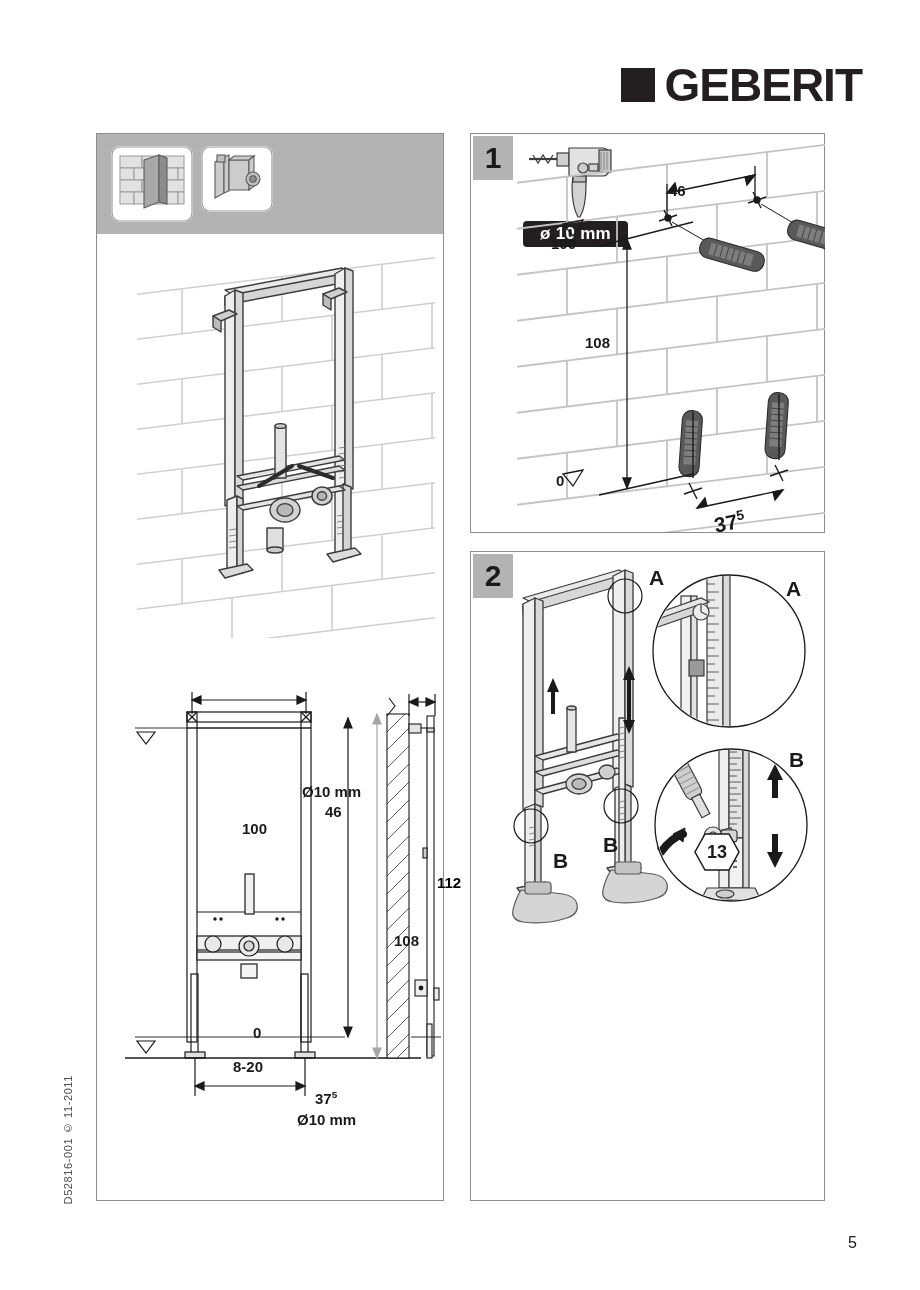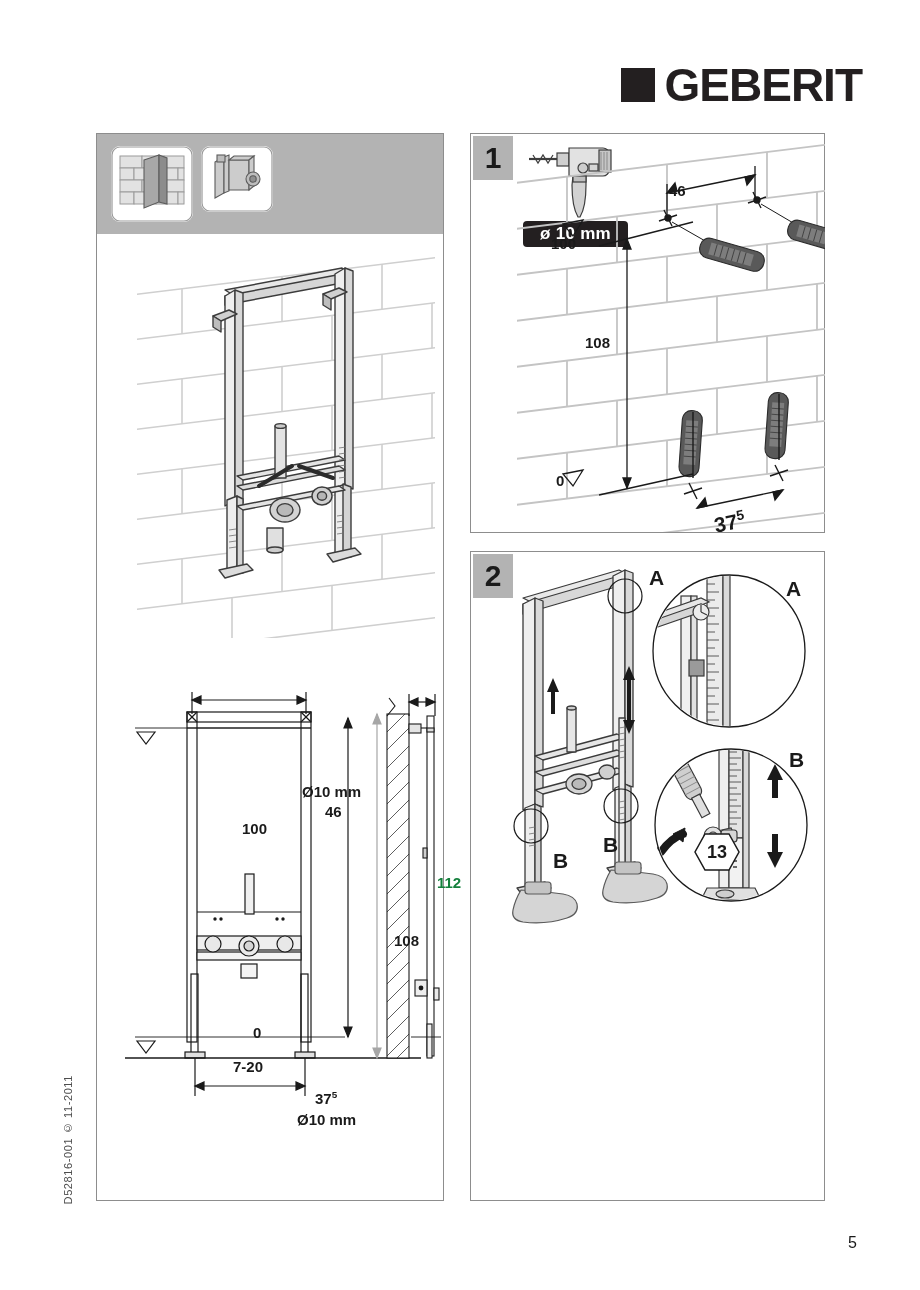--- a/index.html
+++ b/index.html
@@ -47,7 +47,7 @@
 
   
   .dim{position:absolute;font-size:15px;font-weight:bold;color:#1a1a1a;white-space:nowrap;}
-  .dim.grey{color:#15803d;}
+  .dim.grey{color:#000000;}
   .dim sup{font-size:0.66em;vertical-align:super;}
   .callout{position:absolute;font-size:21px;font-weight:bold;color:#1a1a1a;}
 

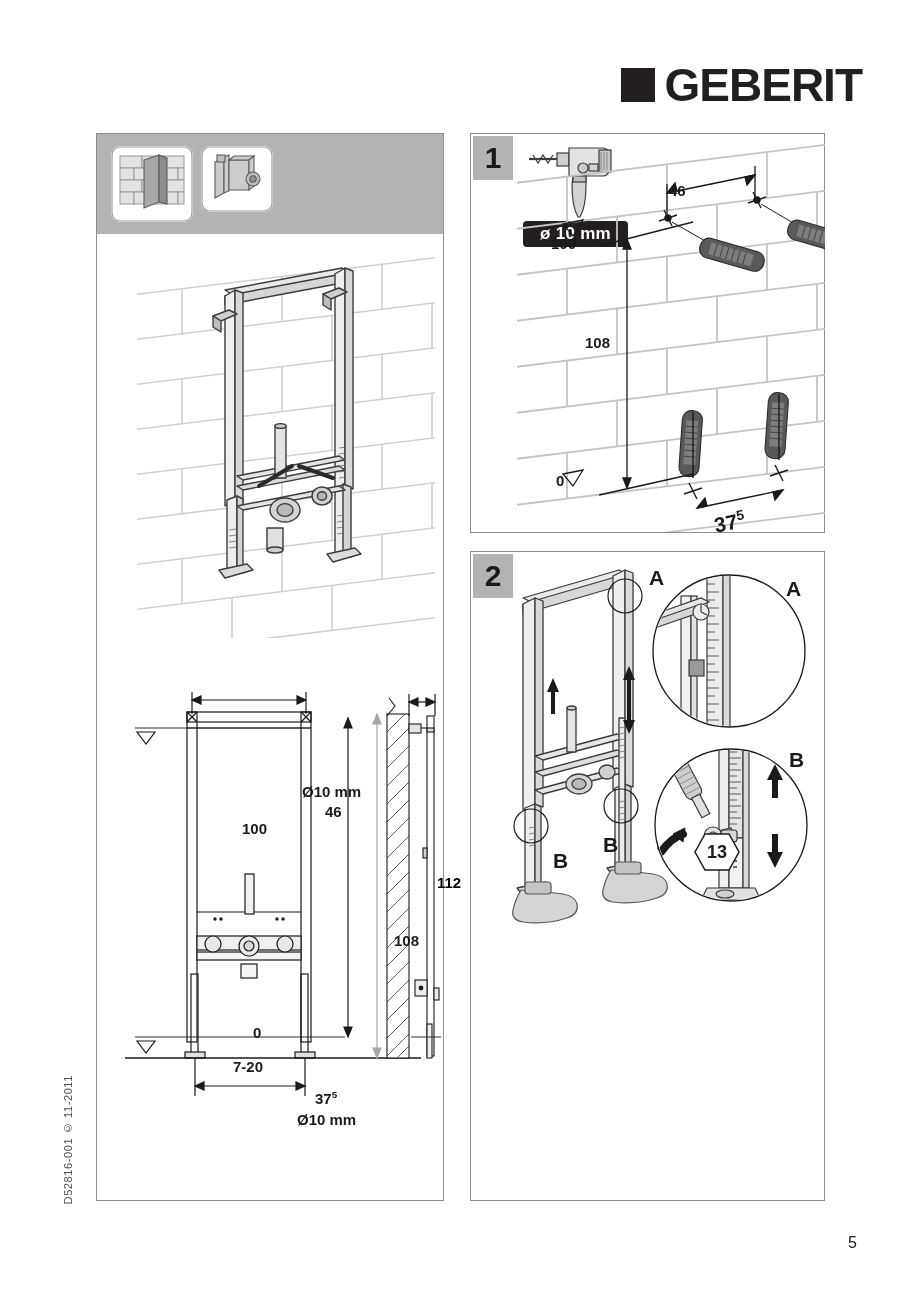--- a/index.html
+++ b/index.html
@@ -361,7 +361,7 @@
     <span class="dim grey" style="left:340px;top:740px">112</span>
     <span class="dim" style="left:297px;top:798px">108</span>
     <span class="dim" style="left:156px;top:890px">0</span>
-    <span class="dim" style="left:136px;top:924px">7-20</span>
+    <span class="dim" style="left:136px;top:924px">8-20</span>
     <span class="dim" style="left:218px;top:955px">
       <span>37</span><sup>5</sup>
     </span>

